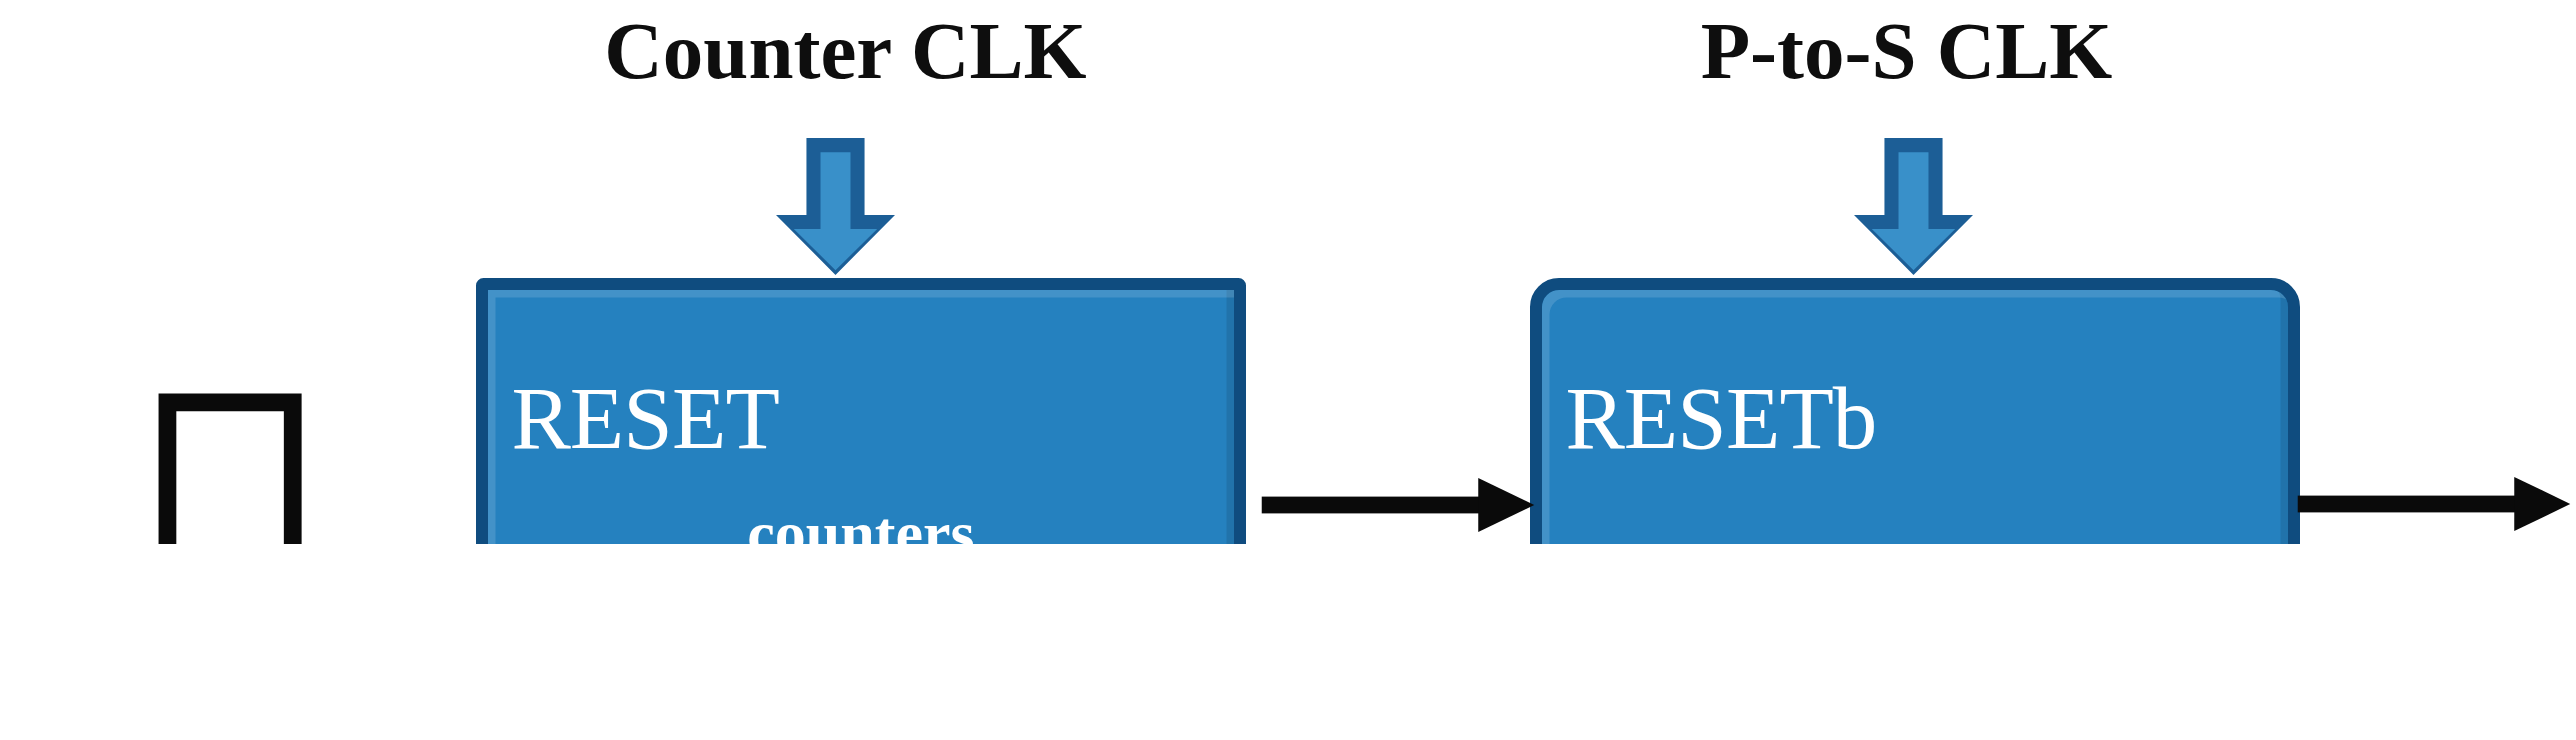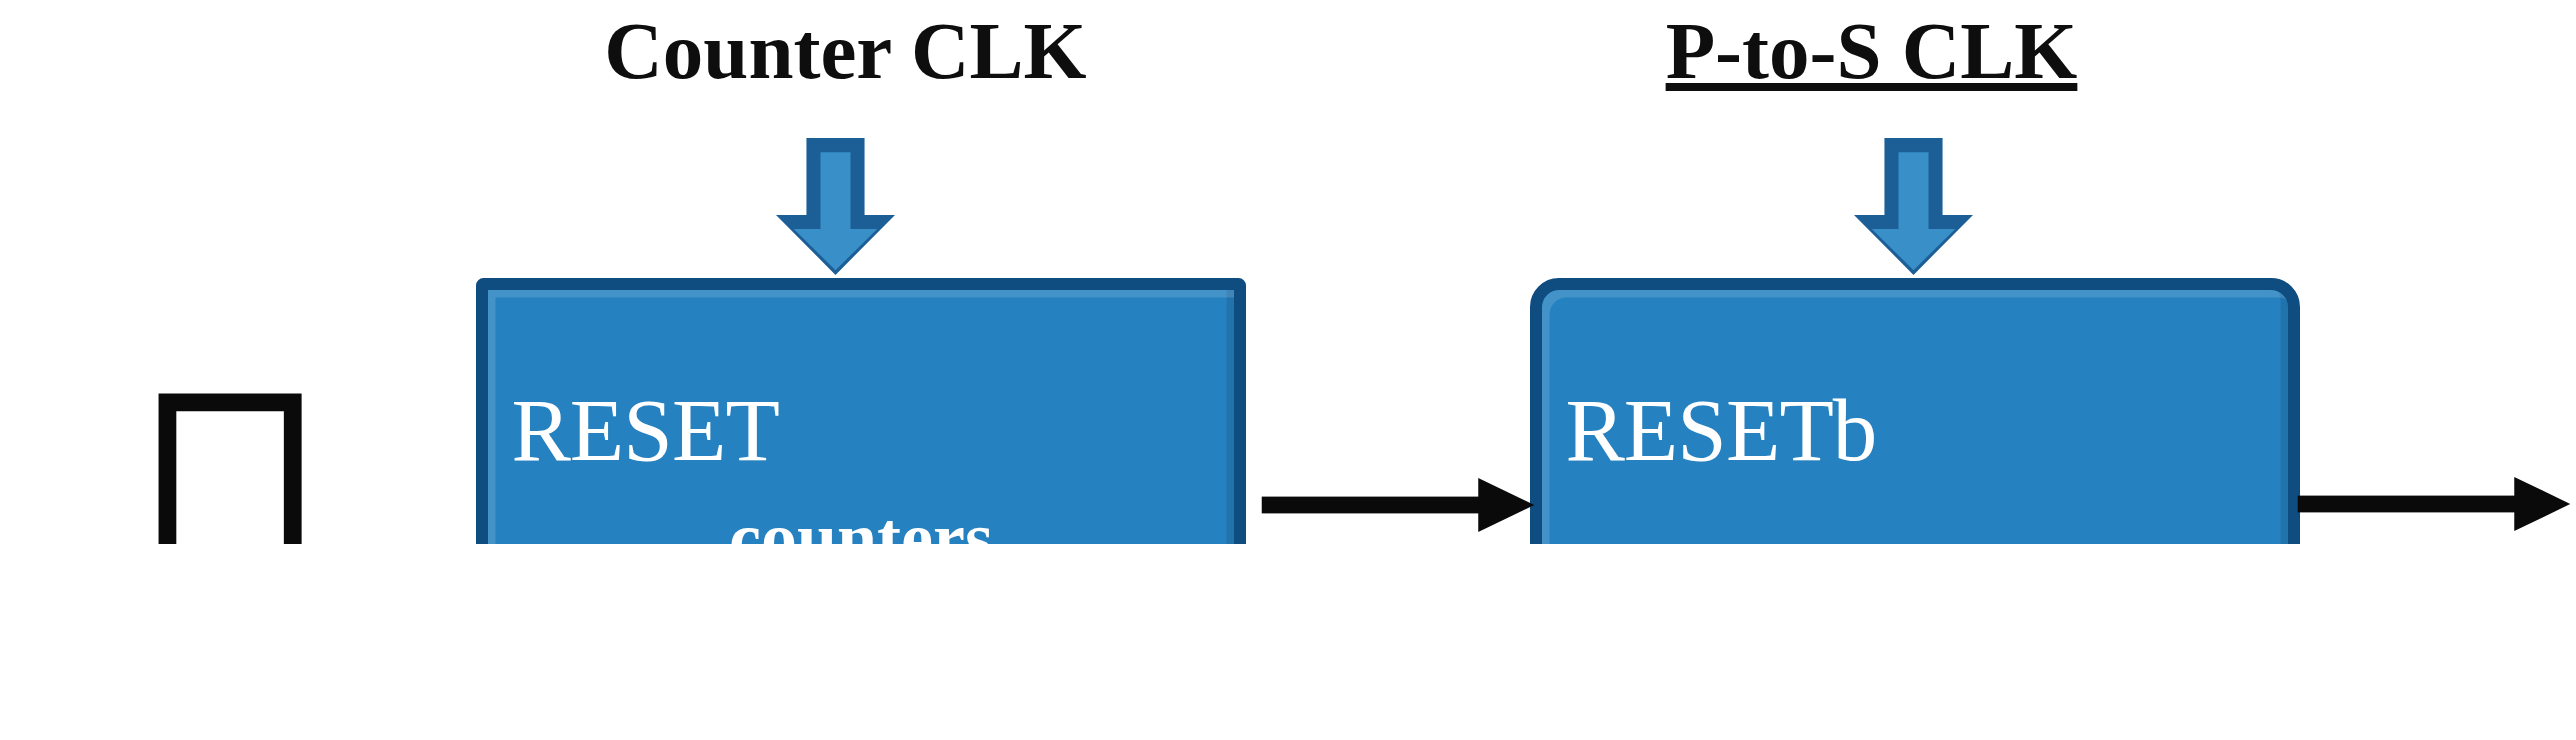--- a/index.html
+++ b/index.html
@@ -23,7 +23,7 @@
     text-align:center;line-height:1;white-space:nowrap;
   }
   #counter-clk-title{left:590px;width:511px;}
-  #ptos-clk-title{left:1642px;width:459px;text-decoration:underline;}
+  #ptos-clk-title{left:1677px;width:459px;}
   .block-arrow{position:absolute;top:138px;width:119px;height:137px;}
   #counter-clk-arrow{left:776px;}
   #ptos-clk-arrow{left:1854px;}

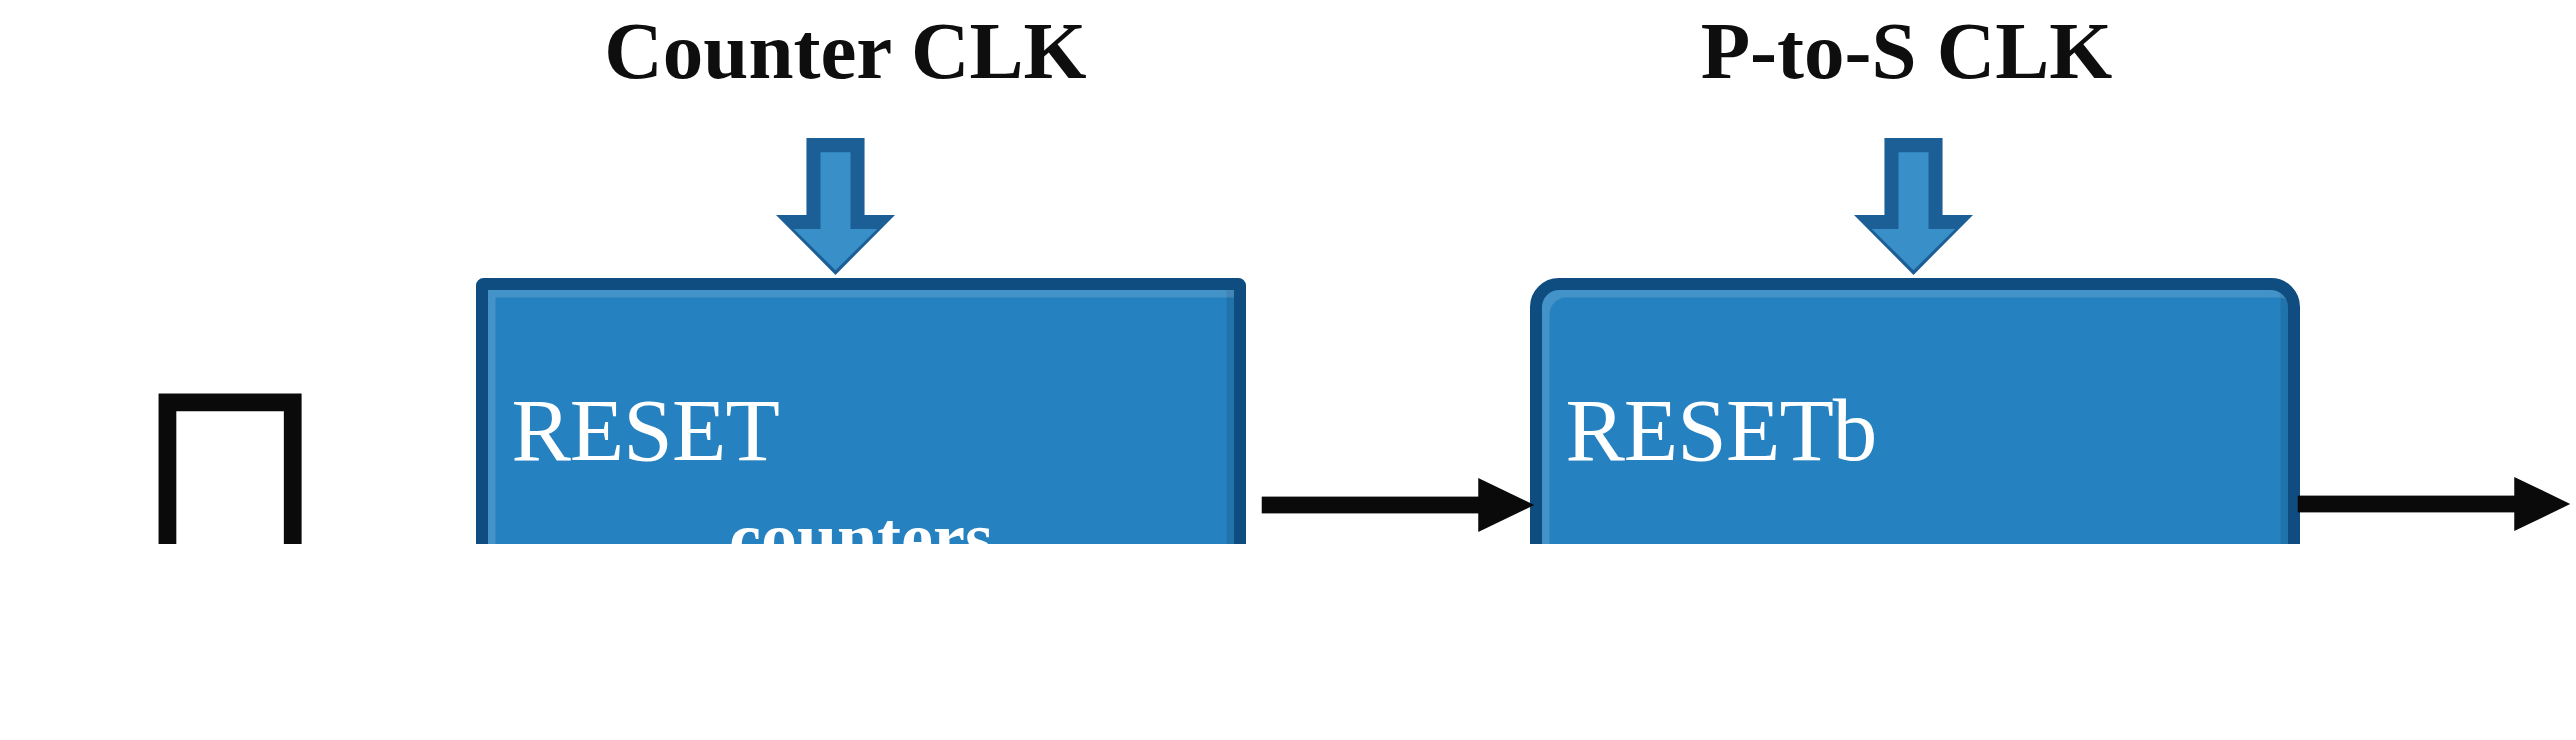--- a/index.html
+++ b/index.html
@@ -37,7 +37,7 @@
   #counters-box{left:476px;}
   #ps-box{left:1530px;border-radius:29px;}
   .corner-label{
-    position:absolute;left:23.4px;top:96px;
+    position:absolute;left:23.4px;top:84px;
     font-size:89px;font-weight:normal;color:var(--label-white);
     line-height:1;white-space:nowrap;letter-spacing:-0.9px;
   }

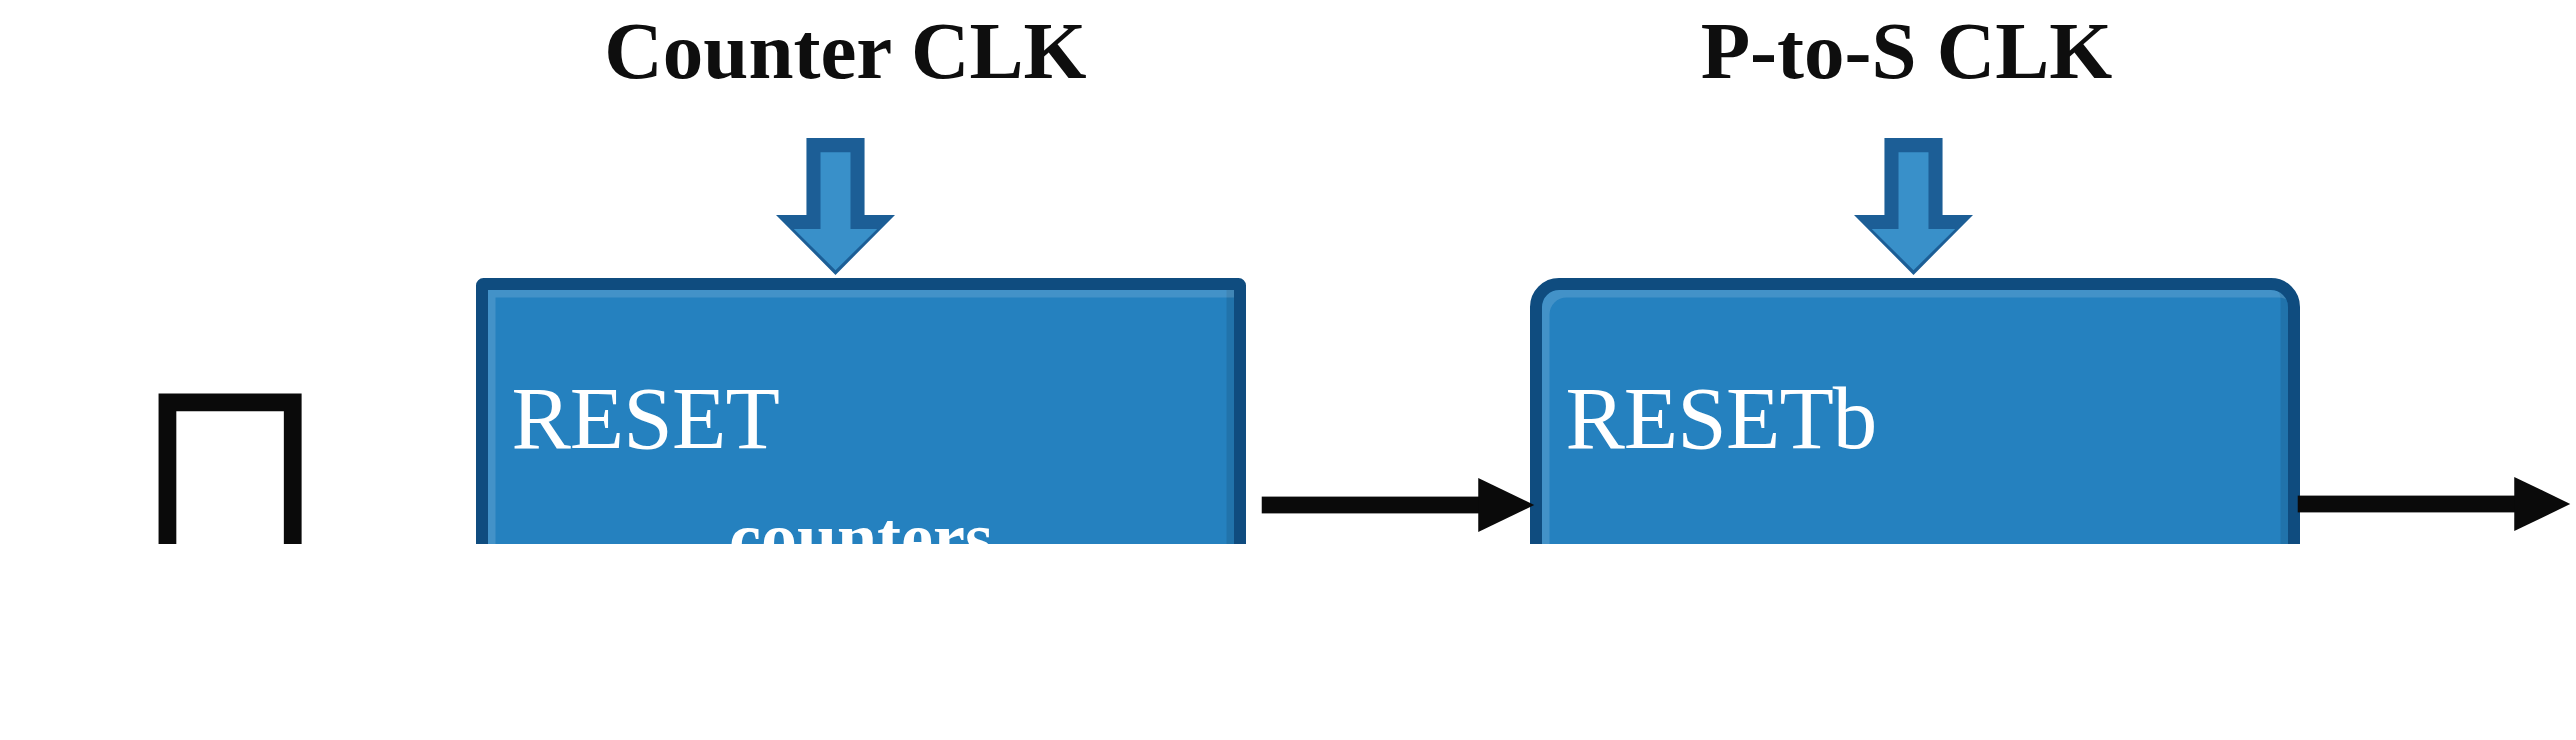--- a/index.html
+++ b/index.html
@@ -43,7 +43,7 @@
   }
   .main-label{
     position:absolute;left:0;top:212px;width:100%;
-    font-size:72px;font-weight:bold;color:var(--label-white);
+    font-size:62px;font-weight:bold;color:var(--label-white);
     text-align:center;line-height:1;white-space:nowrap;
   }
   .signal-arrow{position:absolute;width:274px;height:56px;}

